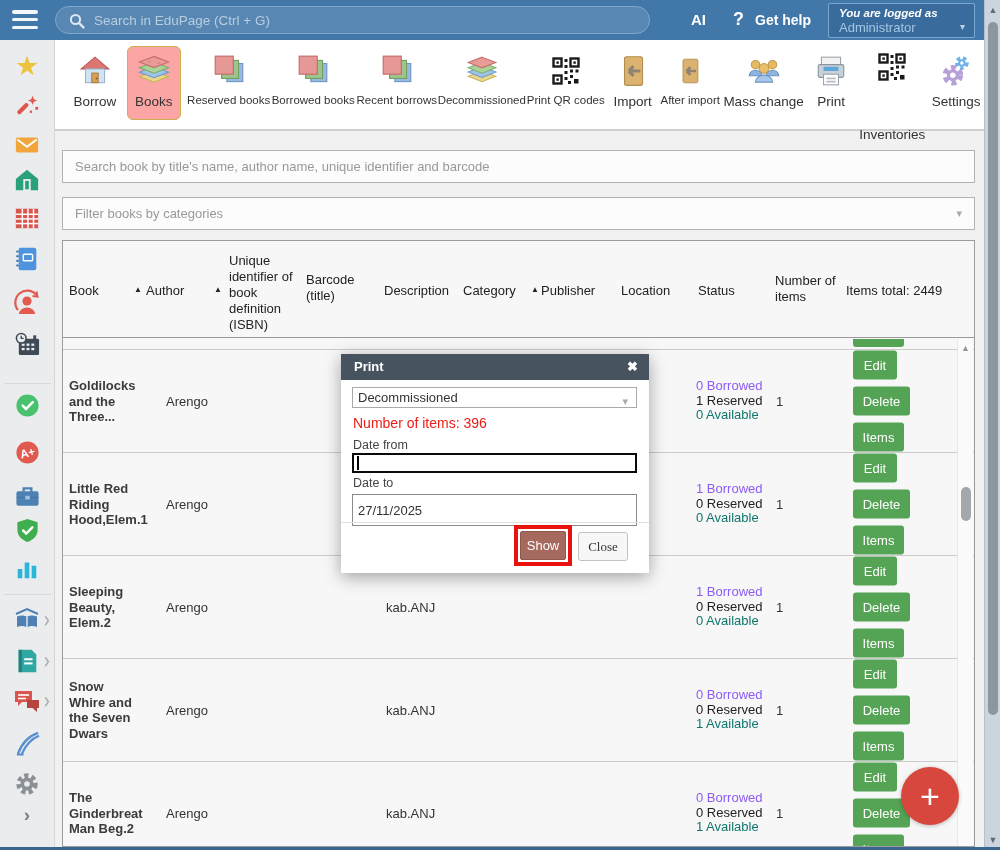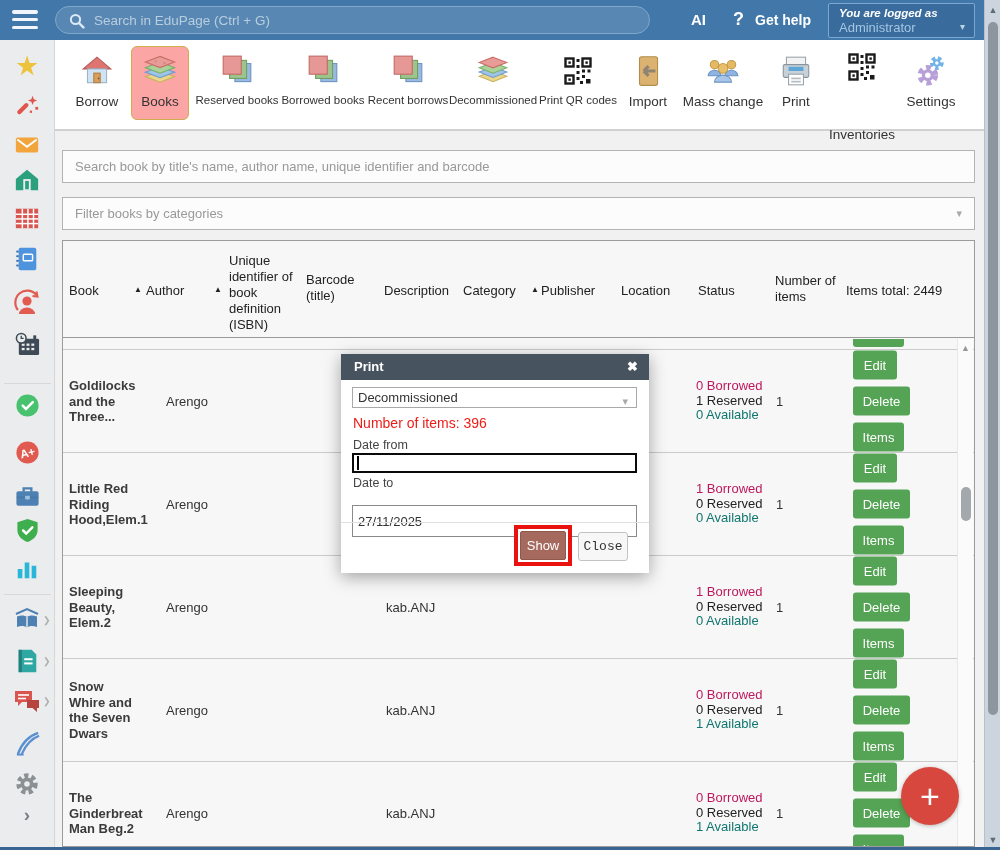--- a/index.html
+++ b/index.html
@@ -388,6 +388,15 @@
       </div>
     <div class="tlabel">Import</div>
   </div>
+  <div class="titem w-after">
+    <div class="ticon">
+        <svg width="28" height="28" viewBox="0 0 32 32">
+          <rect x="8" y="2.5" width="17" height="27" rx="2" fill="#dcb271" stroke="#b08d4a"></rect>
+          <path d="M23 16 H12 M12 16 l4.5 -4.5 M12 16 l4.5 4.5" stroke="#8f8372" stroke-width="3" fill="none"></path>
+        </svg>
+      </div>
+    <div class="tlabel">After import</div>
+  </div>
   <div class="titem big w-mass">
     <div class="ticon">
         <svg width="36" height="34" viewBox="0 0 34 32">

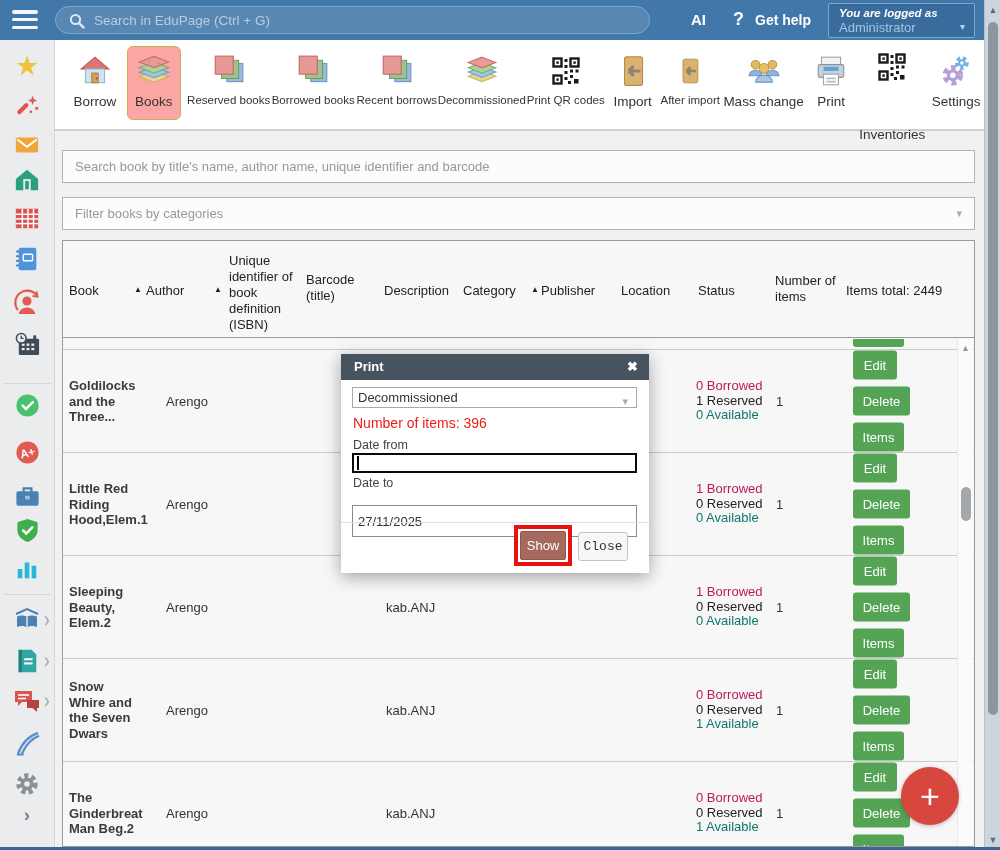--- a/index.html
+++ b/index.html
@@ -68,7 +68,7 @@
   .c-author { left:83px; width:62px;text-align:right; }
   .c-desc { left:323px; width:70px; }
   .c-status { left:633px; width:76px; line-height:14.5px; }
-  .st-b { color:#be185d; } .st-r { color:#222; } .st-a { color:#0f766e; }
+  .st-b { color:#8b5cf6; } .st-r { color:#222; } .st-a { color:#0f766e; }
   .c-count { left:713px; width:20px; }
   .c-actions { left:790px; display:flex; flex-direction:column; gap:7px; }
   .gbtn { height:29px; border:none; border-radius:3px; background:#55a355; color:#fff; font-size:13px; font-family:inherit; cursor:pointer; text-align:center; padding:0; }

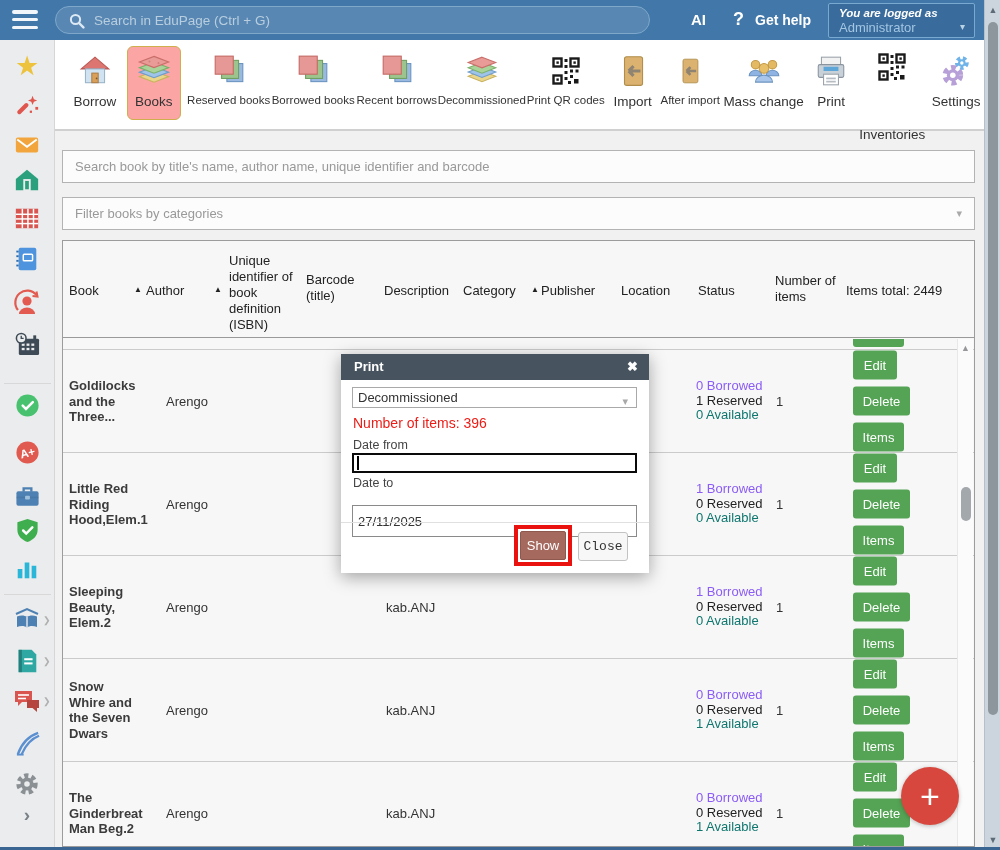--- a/index.html
+++ b/index.html
@@ -91,7 +91,7 @@
   .l-from { top:84px; } .l-to { top:122px; }
   .m-input { position:absolute; left:11px; width:285px; font-size:13px; font-family:inherit; color:#333; padding:0 5px; outline:none; background:#fff; }
   .i-from { top:99px; height:20px; border:2px solid #0a0a0a; }
-  .i-to { top:151px; height:32px; border:1px solid #8a8a8a; }
+  .i-to { top:140px; height:32px; border:1px solid #8a8a8a; }
   .m-cursor { position:absolute; left:16px; top:102px; width:1.5px; height:14px; background:#000; }
   .m-foot { position:absolute; left:0; bottom:0; width:100%; height:51px; border-top:1px solid #e0e0e0; }
   .show-frame { position:absolute; right:77px; bottom:7px; border:4px solid #ea120e; padding:2px; background:#fff; }

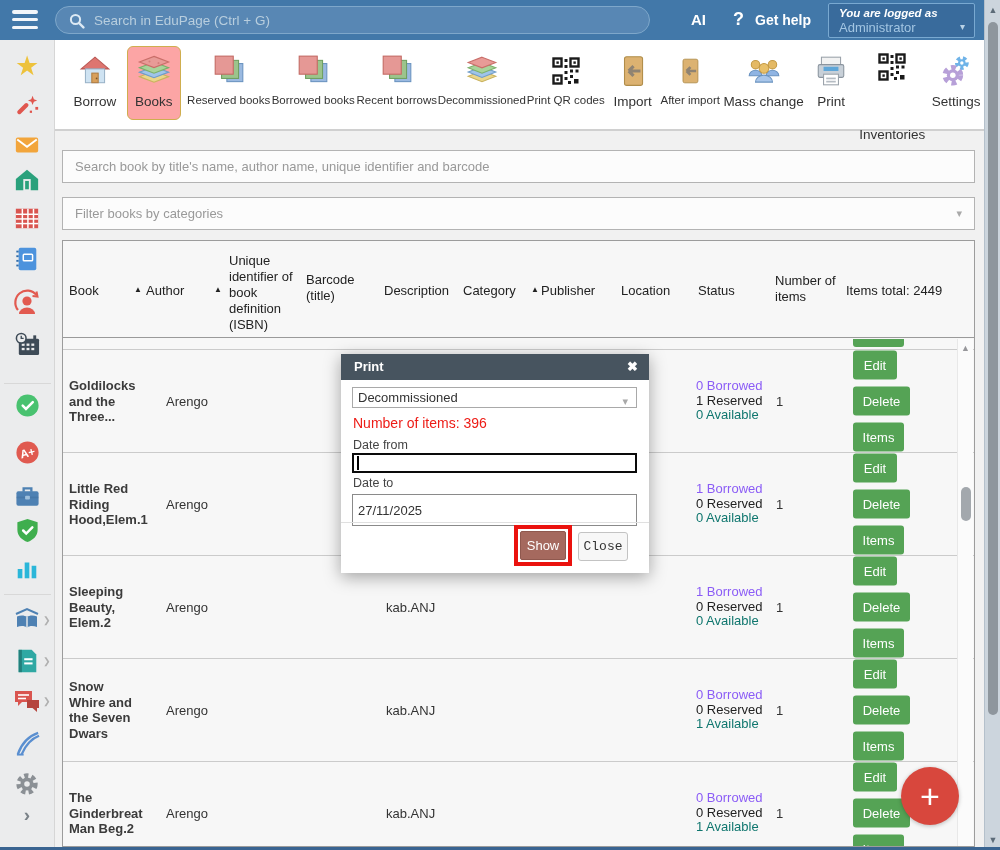--- a/index.html
+++ b/index.html
@@ -96,7 +96,7 @@
   .m-foot { position:absolute; left:0; bottom:0; width:100%; height:51px; border-top:1px solid #e0e0e0; }
   .show-frame { position:absolute; right:77px; bottom:7px; border:4px solid #ea120e; padding:2px; background:#fff; }
   .b-show { display:block; width:46px; height:29px; background:#a5695e; border:1px solid #8f584e; border-radius:2px; color:#fff; font-size:13px; font-family:inherit; cursor:pointer; }
-  .b-close { position:absolute; right:21px; bottom:12px; width:50px; height:29px; background:#f7f7f7; border:1px solid #c3c3c3; border-radius:3px; color:#333; font-size:13px; font-family:Liberation Mono, monospace; cursor:pointer; }
+  .b-close { position:absolute; right:21px; bottom:12px; width:50px; height:29px; background:#f7f7f7; border:1px solid #c3c3c3; border-radius:3px; color:#333; font-size:13px; font-family:Liberation Serif, serif; cursor:pointer; }
 
   
   .fab { position:absolute; left:901px; top:767px; width:58px; height:58px; border-radius:50%; background:#d8473d; color:#fff; font-size:34px; font-weight:200; display:flex; align-items:center; justify-content:center; z-index:45; cursor:pointer; box-shadow:0 1px 4px rgba(0,0,0,0.25); }

